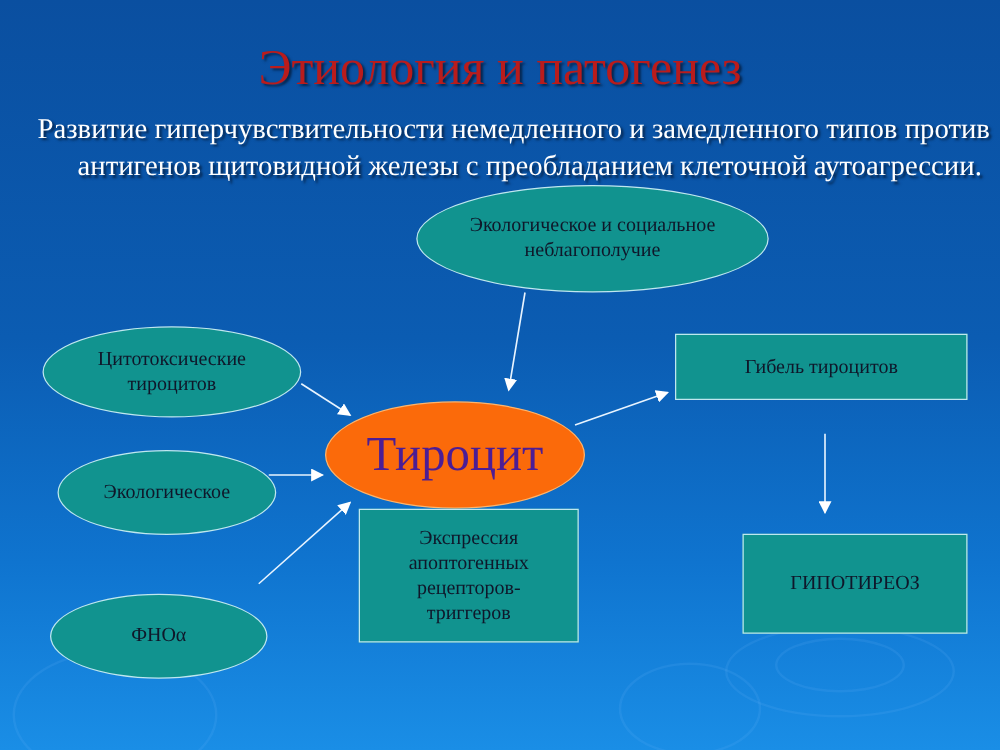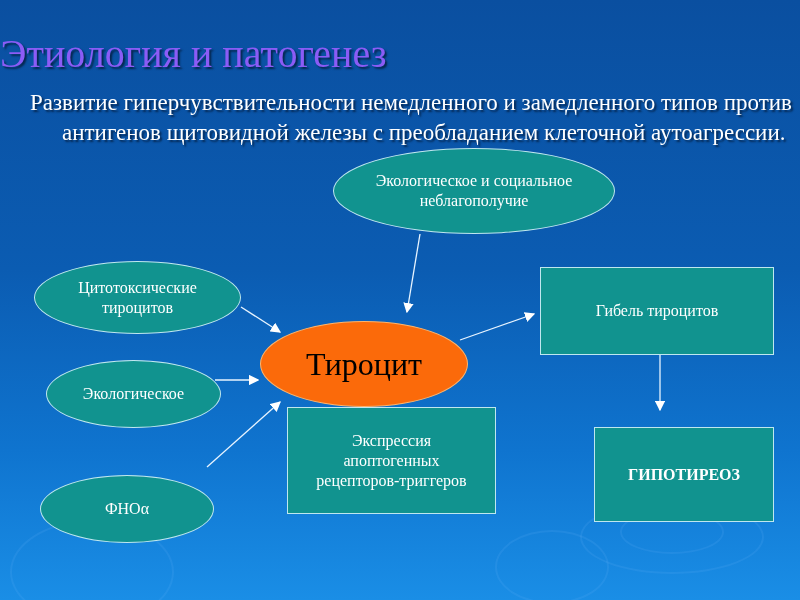--- a/index.html
+++ b/index.html
@@ -10,8 +10,8 @@
   }
   .ripple { position:absolute; border-radius:50%; border:2px solid rgba(120,190,255,0.12); }
   .title {
-    position:absolute; left:0; top:30px; width:800px; text-align:left;
-    font-size:40px; color:#8b5cf6; text-shadow: 2px 2px 2px #05264f;
+    position:absolute; left:0; top:30px; width:800px; text-align:center;
+    font-size:40px; color:#b91c1c; text-shadow: 2px 2px 2px #05264f;
   }
   .intro {
     position:absolute; left:30px; top:88px; width:750px;

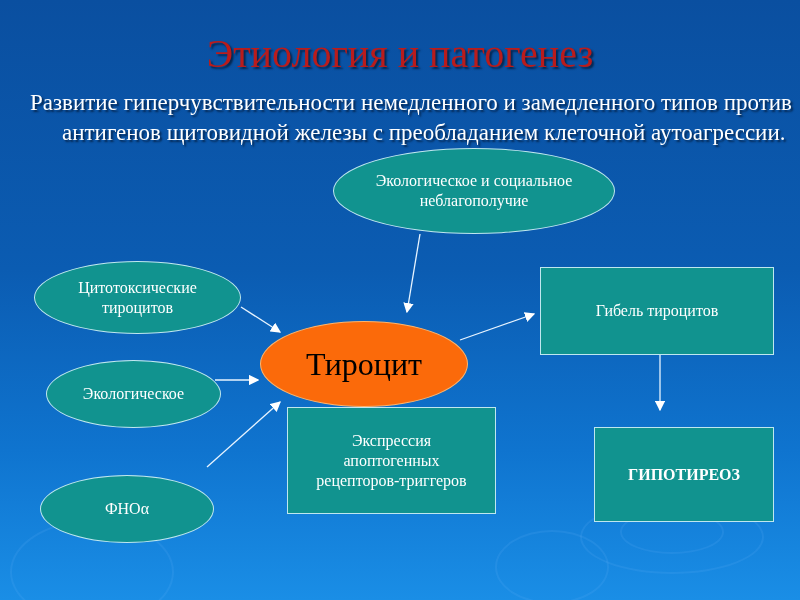--- a/index.html
+++ b/index.html
@@ -22,7 +22,7 @@
   .node {
     position:absolute; box-sizing:border-box;
     display:flex; align-items:center; justify-content:center; text-align:center;
-    color:#ffffff; font-size:16px; line-height:20px;
+    color:#0f172a; font-size:16px; line-height:20px;
     background:#11938f; border:1.5px solid #bfe7ef;
   }
   .ellipse { border-radius:50%; }

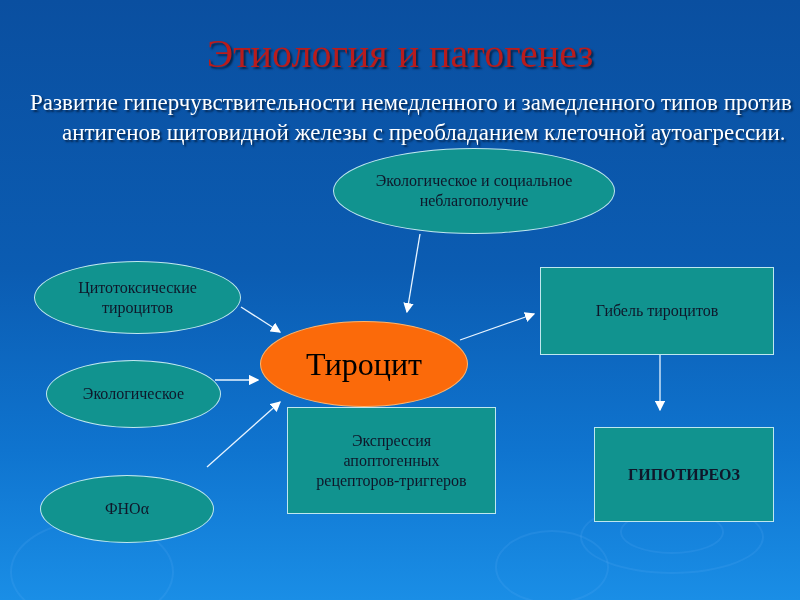--- a/index.html
+++ b/index.html
@@ -71,7 +71,7 @@
 
 <div class="node rect" style="left:287px;top:407px;width:209px;height:107px;padding:6px 24px;">Экспрессия апоптогенных рецепторов-триггеров</div>
 
-<div class="node rect" style="left:540px;top:267px;width:234px;height:88px;">Гибель тироцитов</div>
+<div class="node rect" style="left:540px;top:267px;width:234px;height:53px;">Гибель тироцитов</div>
 
 <div class="node rect" style="left:594px;top:427px;width:180px;height:95px;font-weight:bold;">ГИПОТИРЕОЗ</div>
 

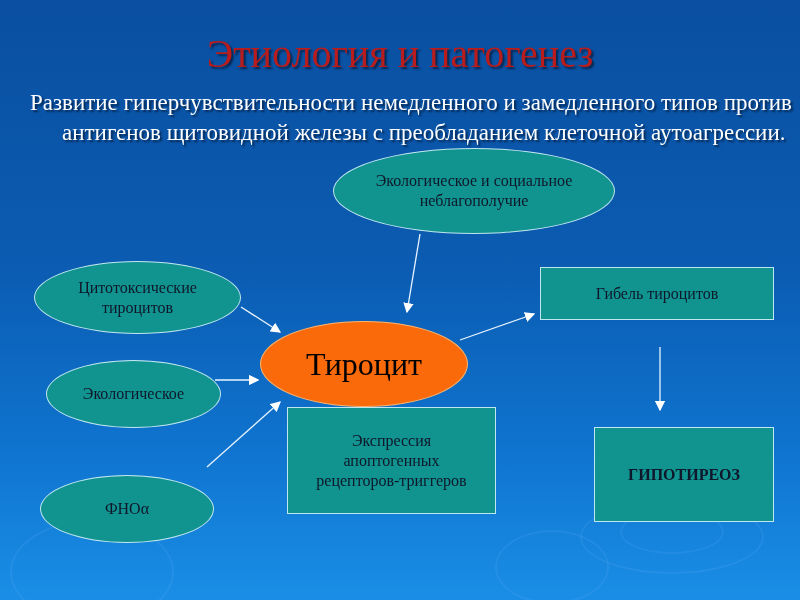--- a/index.html
+++ b/index.html
@@ -28,8 +28,8 @@
   .ellipse { border-radius:50%; }
   .rect { border-radius:0; }
   .core {
-    background:#fb6a0a; border:1.5px solid #ffb46a; color:#000000;
-    font-size:32px;
+    background:#fb6a0a; border:1.5px solid #ffb46a; color:#4c1d95;
+    font-size:39px;
     text-align:right;
   }
   svg.arrows { position:absolute; left:0; top:0; }

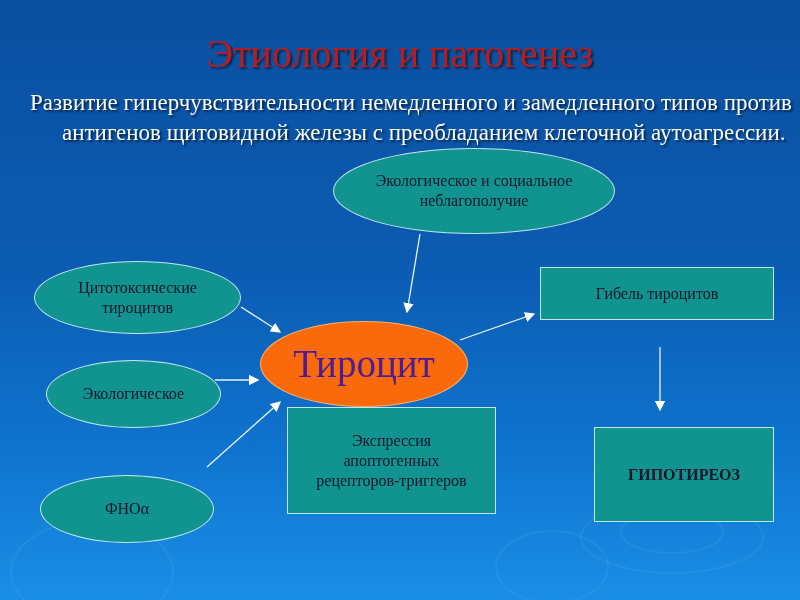--- a/index.html
+++ b/index.html
@@ -69,7 +69,7 @@
 
 <div class="node ellipse core" style="left:260px;top:321px;width:208px;height:86px;">Тироцит</div>
 
-<div class="node rect" style="left:287px;top:407px;width:209px;height:107px;padding:6px 24px;">Экспрессия апоптогенных рецепторов-триггеров</div>
+<div class="node rect" style="left:287px;top:407px;width:176px;height:107px;padding:6px 24px;">Экспрессия апоптогенных рецепторов-триггеров</div>
 
 <div class="node rect" style="left:540px;top:267px;width:234px;height:53px;">Гибель тироцитов</div>
 

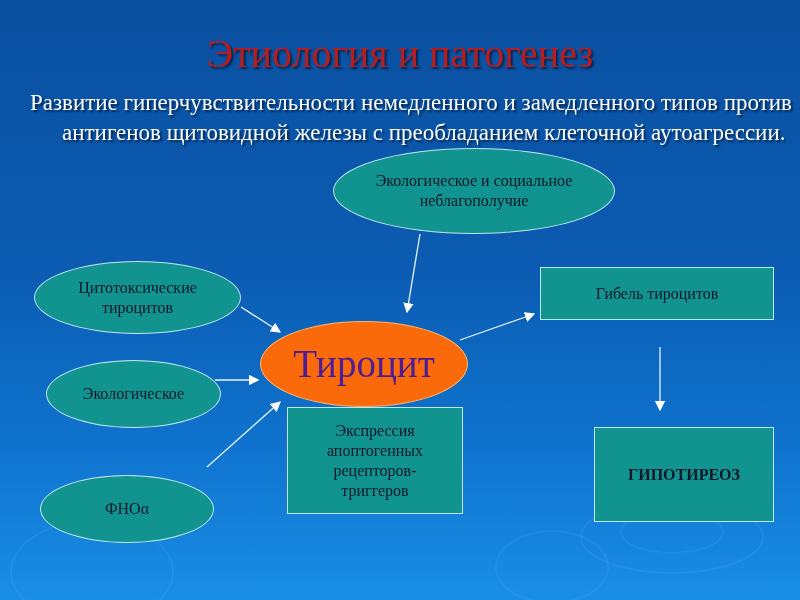--- a/index.html
+++ b/index.html
@@ -73,6 +73,6 @@
 
 <div class="node rect" style="left:540px;top:267px;width:234px;height:53px;">Гибель тироцитов</div>
 
-<div class="node rect" style="left:594px;top:427px;width:180px;height:95px;font-weight:bold;">ГИПОТИРЕОЗ</div>
+<div class="node rect" style="left:594px;top:427px;width:180px;height:80px;">ГИПОТИРЕОЗ</div>
 
 </body></html>

